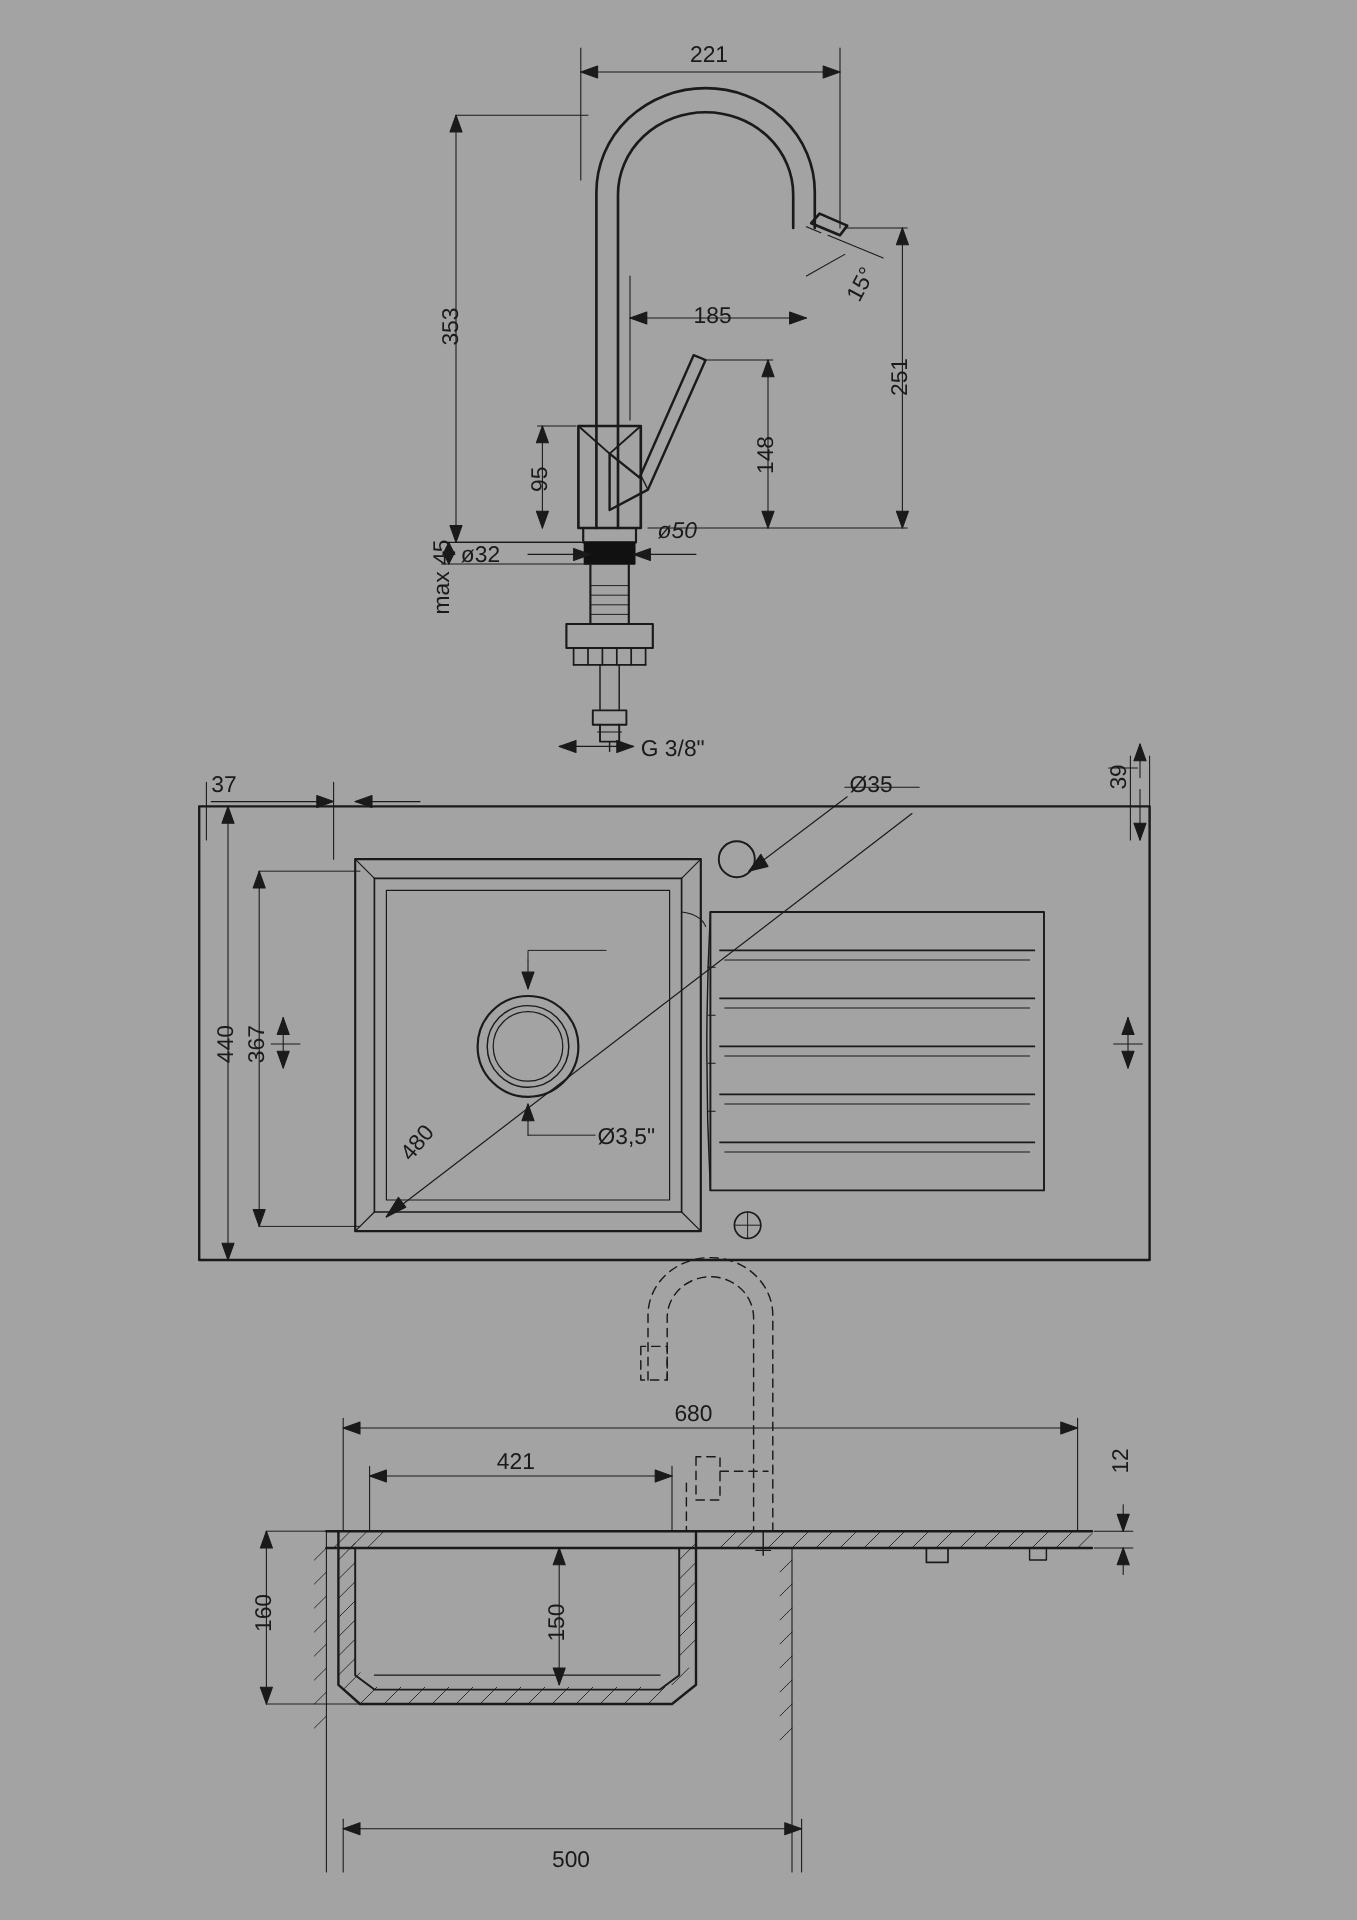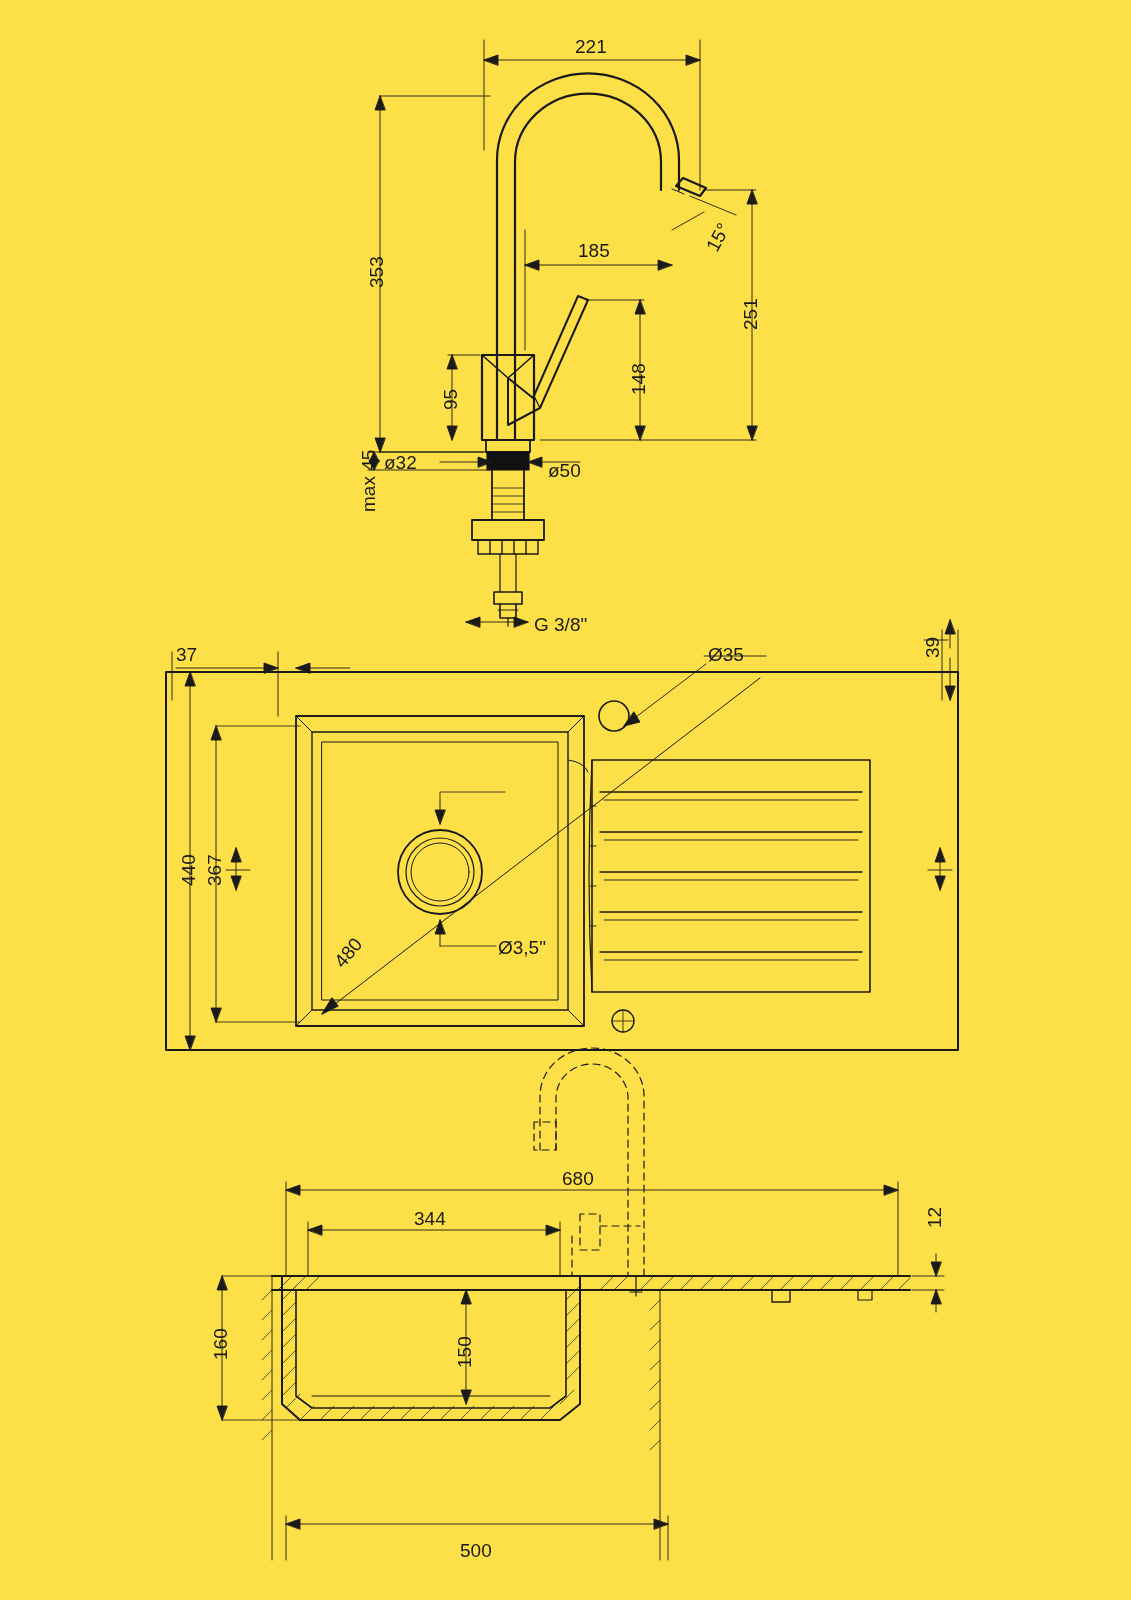--- a/index.html
+++ b/index.html
@@ -4,7 +4,7 @@
 <style>
   html,body{margin:0;padding:0;background:#ffffff;}
   body{font-family:"Liberation Sans", sans-serif;}
-  #sheet{position:relative;width:1131px;height:1600px;background:#fde047;overflow:hidden;}
+  #sheet{position:relative;width:1131px;height:1600px;background:#a3a3a3;overflow:hidden;}
   svg{position:absolute;left:0;top:0;}
   .lbl{position:absolute;font-size:19px;color:#1a1a1a;white-space:nowrap;}
   .lblv{position:absolute;font-size:19px;color:#1a1a1a;white-space:nowrap;transform-origin:left top;}

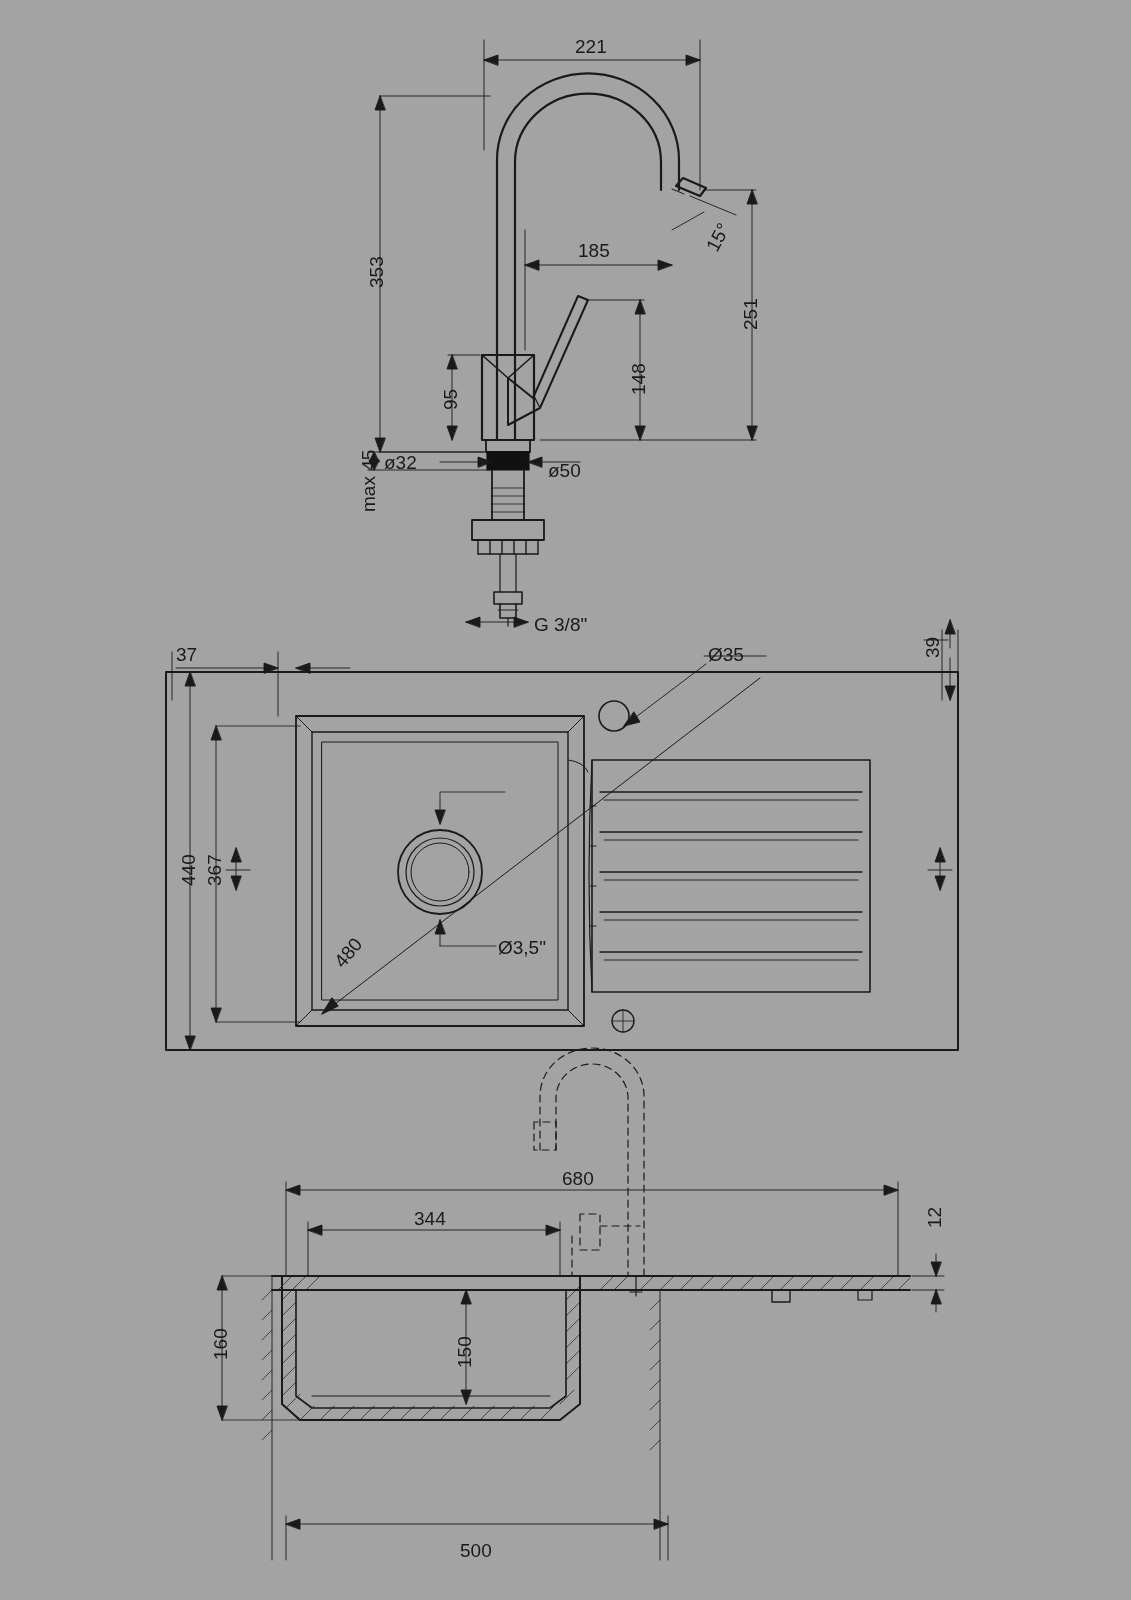--- a/index.html
+++ b/index.html
@@ -275,7 +275,7 @@
 
 <div class="lbl" style="left:575px;top:36px;">221</div>
 <div class="lblv" style="left:366px;top:288px;transform:rotate(-90deg);">353</div>
-<div class="lbl" style="left:578px;top:240px;text-align:right;">185</div>
+<div class="lbl" style="left:578px;top:253px;text-align:right;">185</div>
 <div class="lblv" style="left:702px;top:245px;transform:rotate(-62deg);">15°</div>
 <div class="lblv" style="left:740px;top:330px;transform:rotate(-90deg);">251</div>
 <div class="lblv" style="left:628px;top:395px;transform:rotate(-90deg);">148</div>

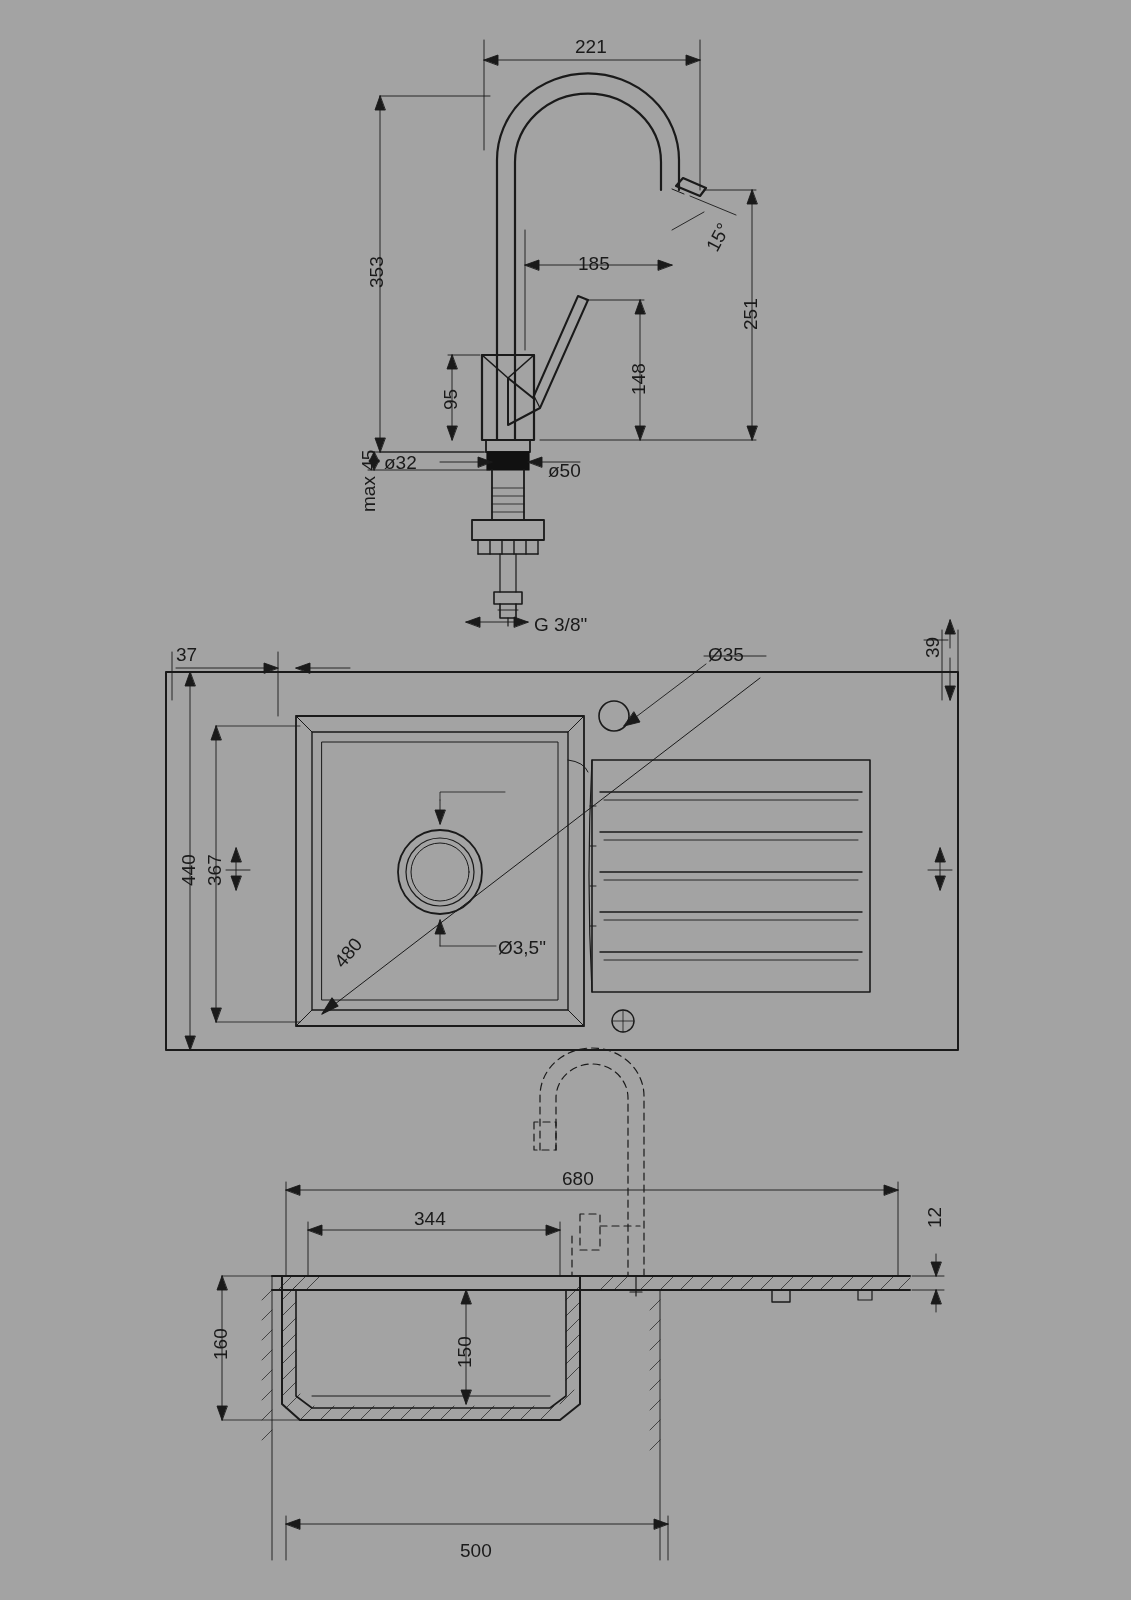--- a/index.html
+++ b/index.html
@@ -281,7 +281,7 @@
 <div class="lblv" style="left:628px;top:395px;transform:rotate(-90deg);">148</div>
 <div class="lblv" style="left:440px;top:410px;transform:rotate(-90deg);">95</div>
 <div class="lbl" style="left:384px;top:452px;">ø32</div>
-<div class="lbl" style="left:548px;top:460px;">ø50</div>
+<div class="lbl" style="left:548px;top:432px;font-style:italic;">ø50</div>
 <div class="lblv" style="left:358px;top:512px;transform:rotate(-90deg);">max 45</div>
 <div class="lbl" style="left:534px;top:614px;">G 3/8"</div>
 

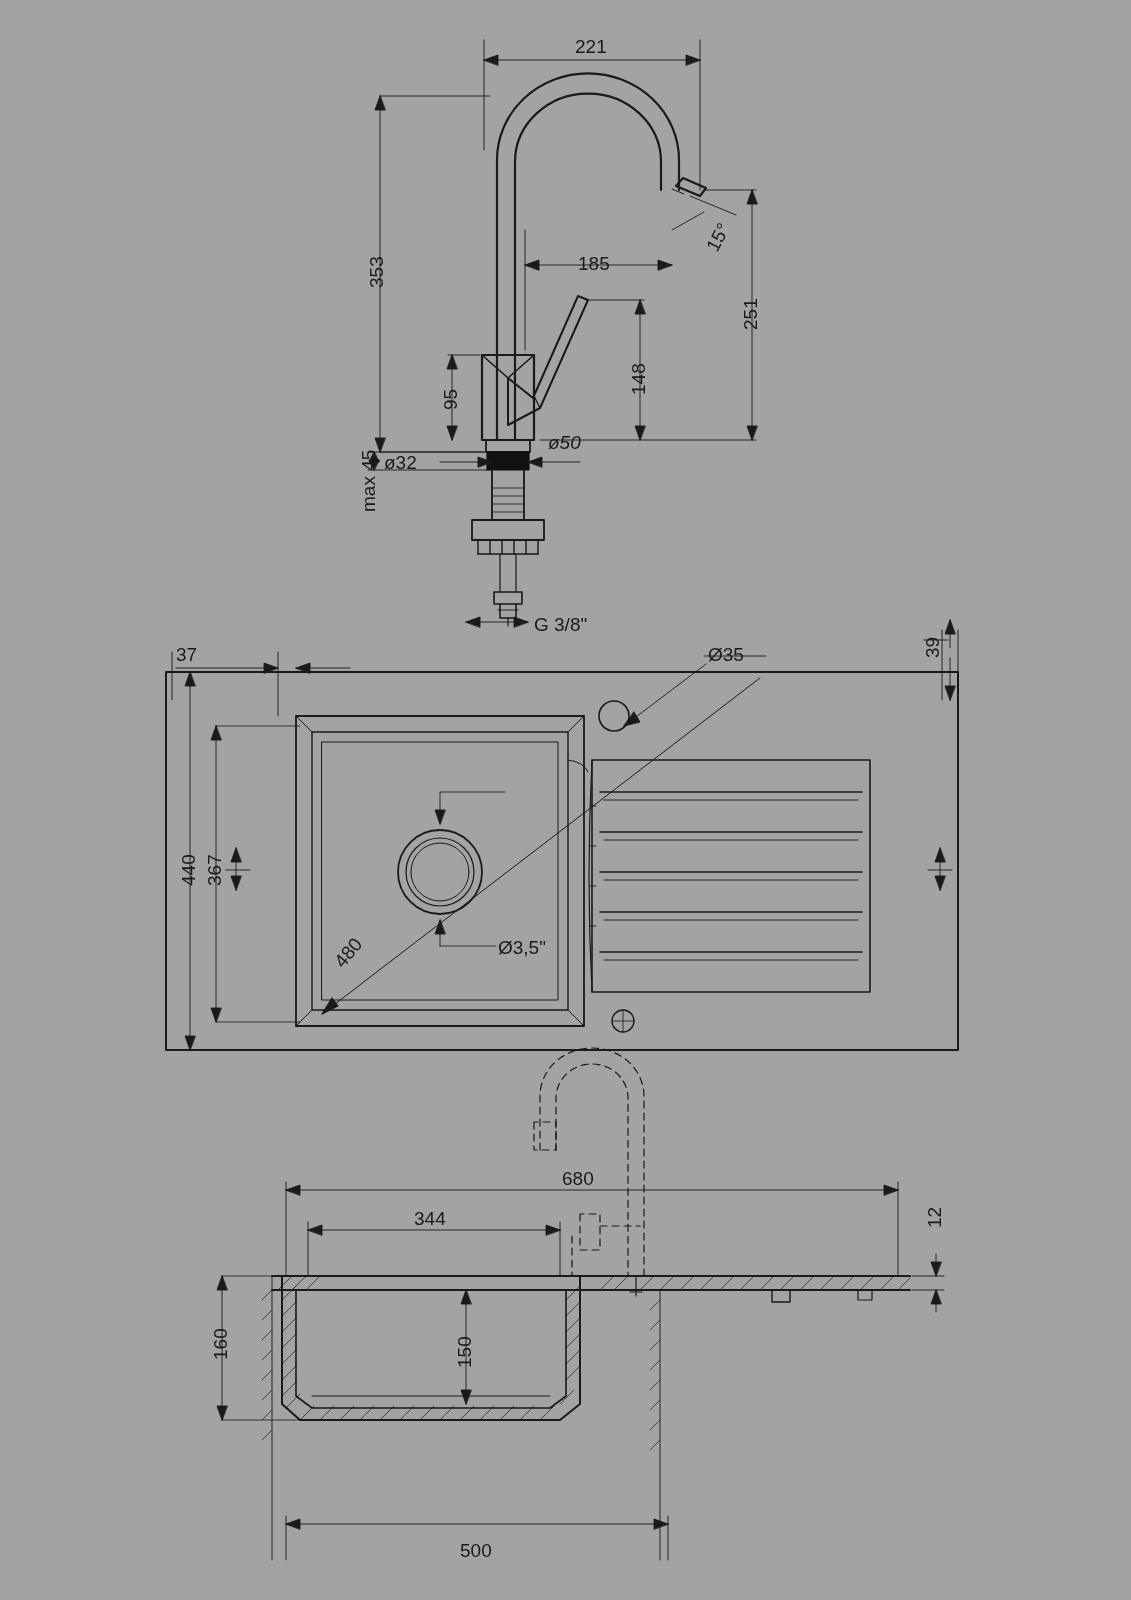--- a/index.html
+++ b/index.html
@@ -294,7 +294,7 @@
 <div class="lbl" style="left:498px;top:937px;">Ø3,5"</div>
 
 <div class="lbl" style="left:562px;top:1168px;">680</div>
-<div class="lbl" style="left:414px;top:1208px;">344</div>
+<div class="lbl" style="left:414px;top:1208px;">421</div>
 <div class="lblv" style="left:924px;top:1228px;transform:rotate(-90deg);">12</div>
 <div class="lblv" style="left:210px;top:1360px;transform:rotate(-90deg);">160</div>
 <div class="lblv" style="left:454px;top:1368px;transform:rotate(-90deg);">150</div>

